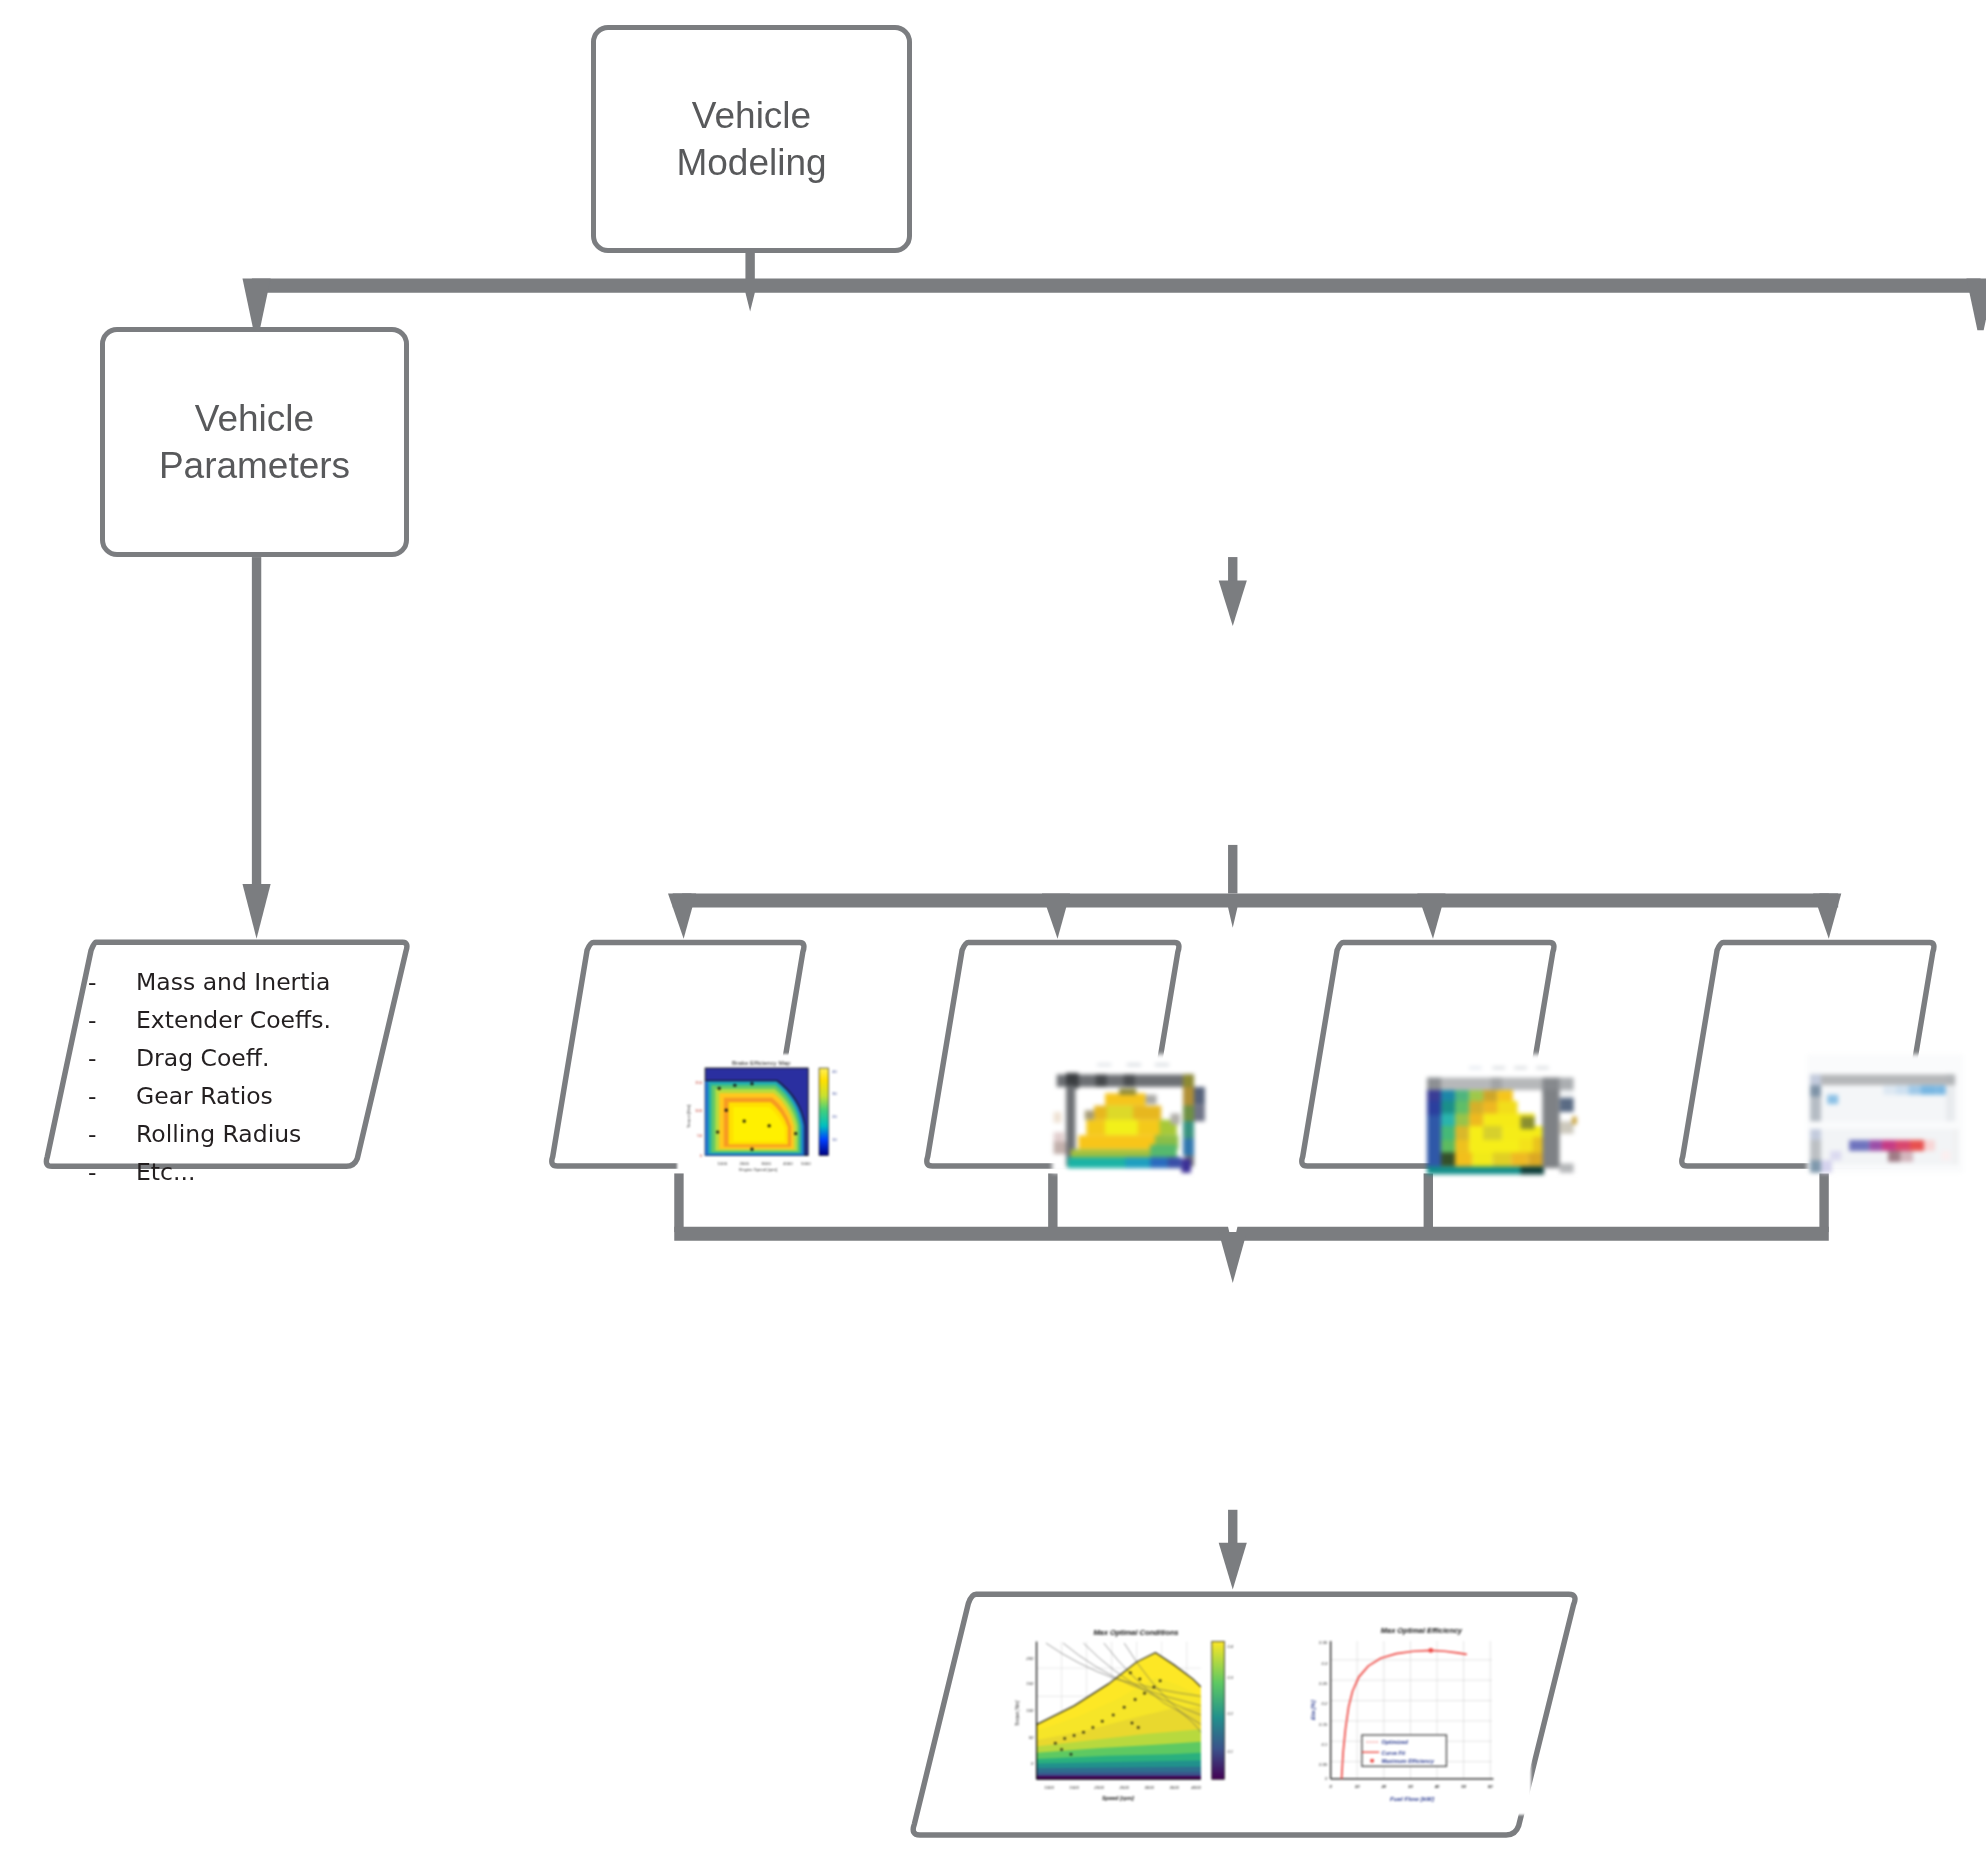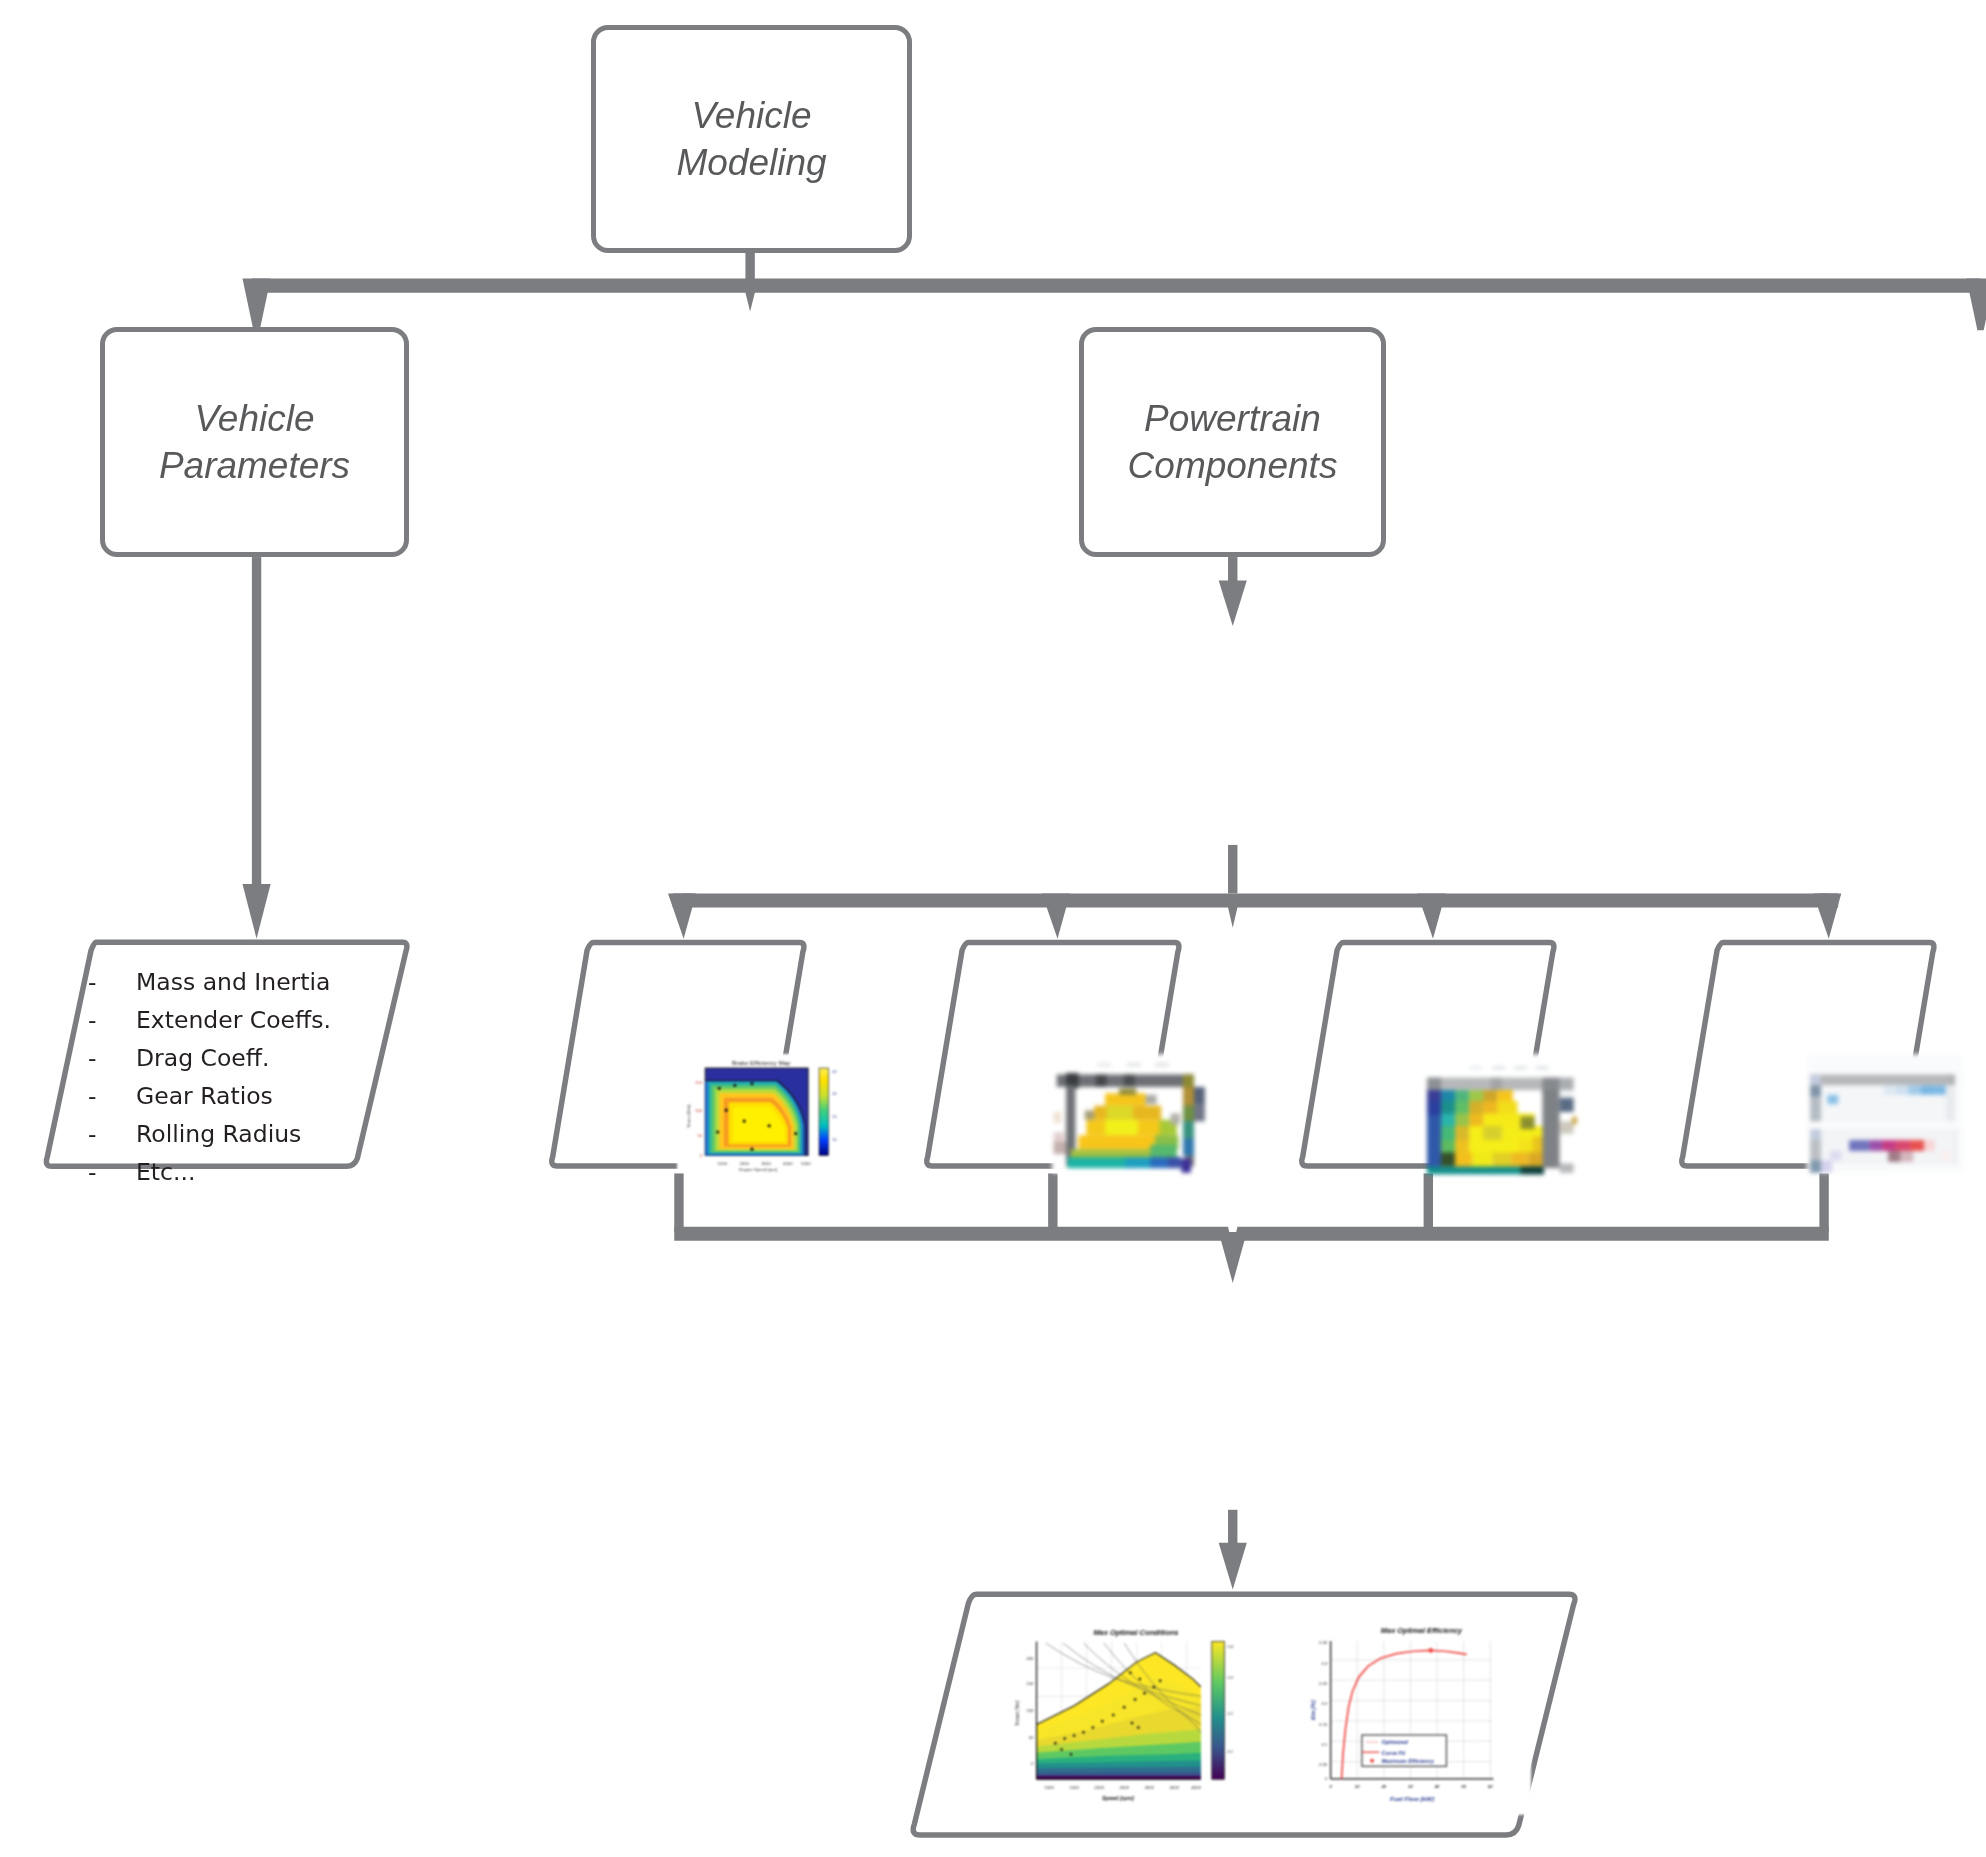--- a/index.html
+++ b/index.html
@@ -25,7 +25,6 @@
     color:#58595b;
     line-height:1.28;
     white-space:pre-line;
-    font-style:italic;
   }
   .node .lbl{display:block;padding:0 7.8px;}
 

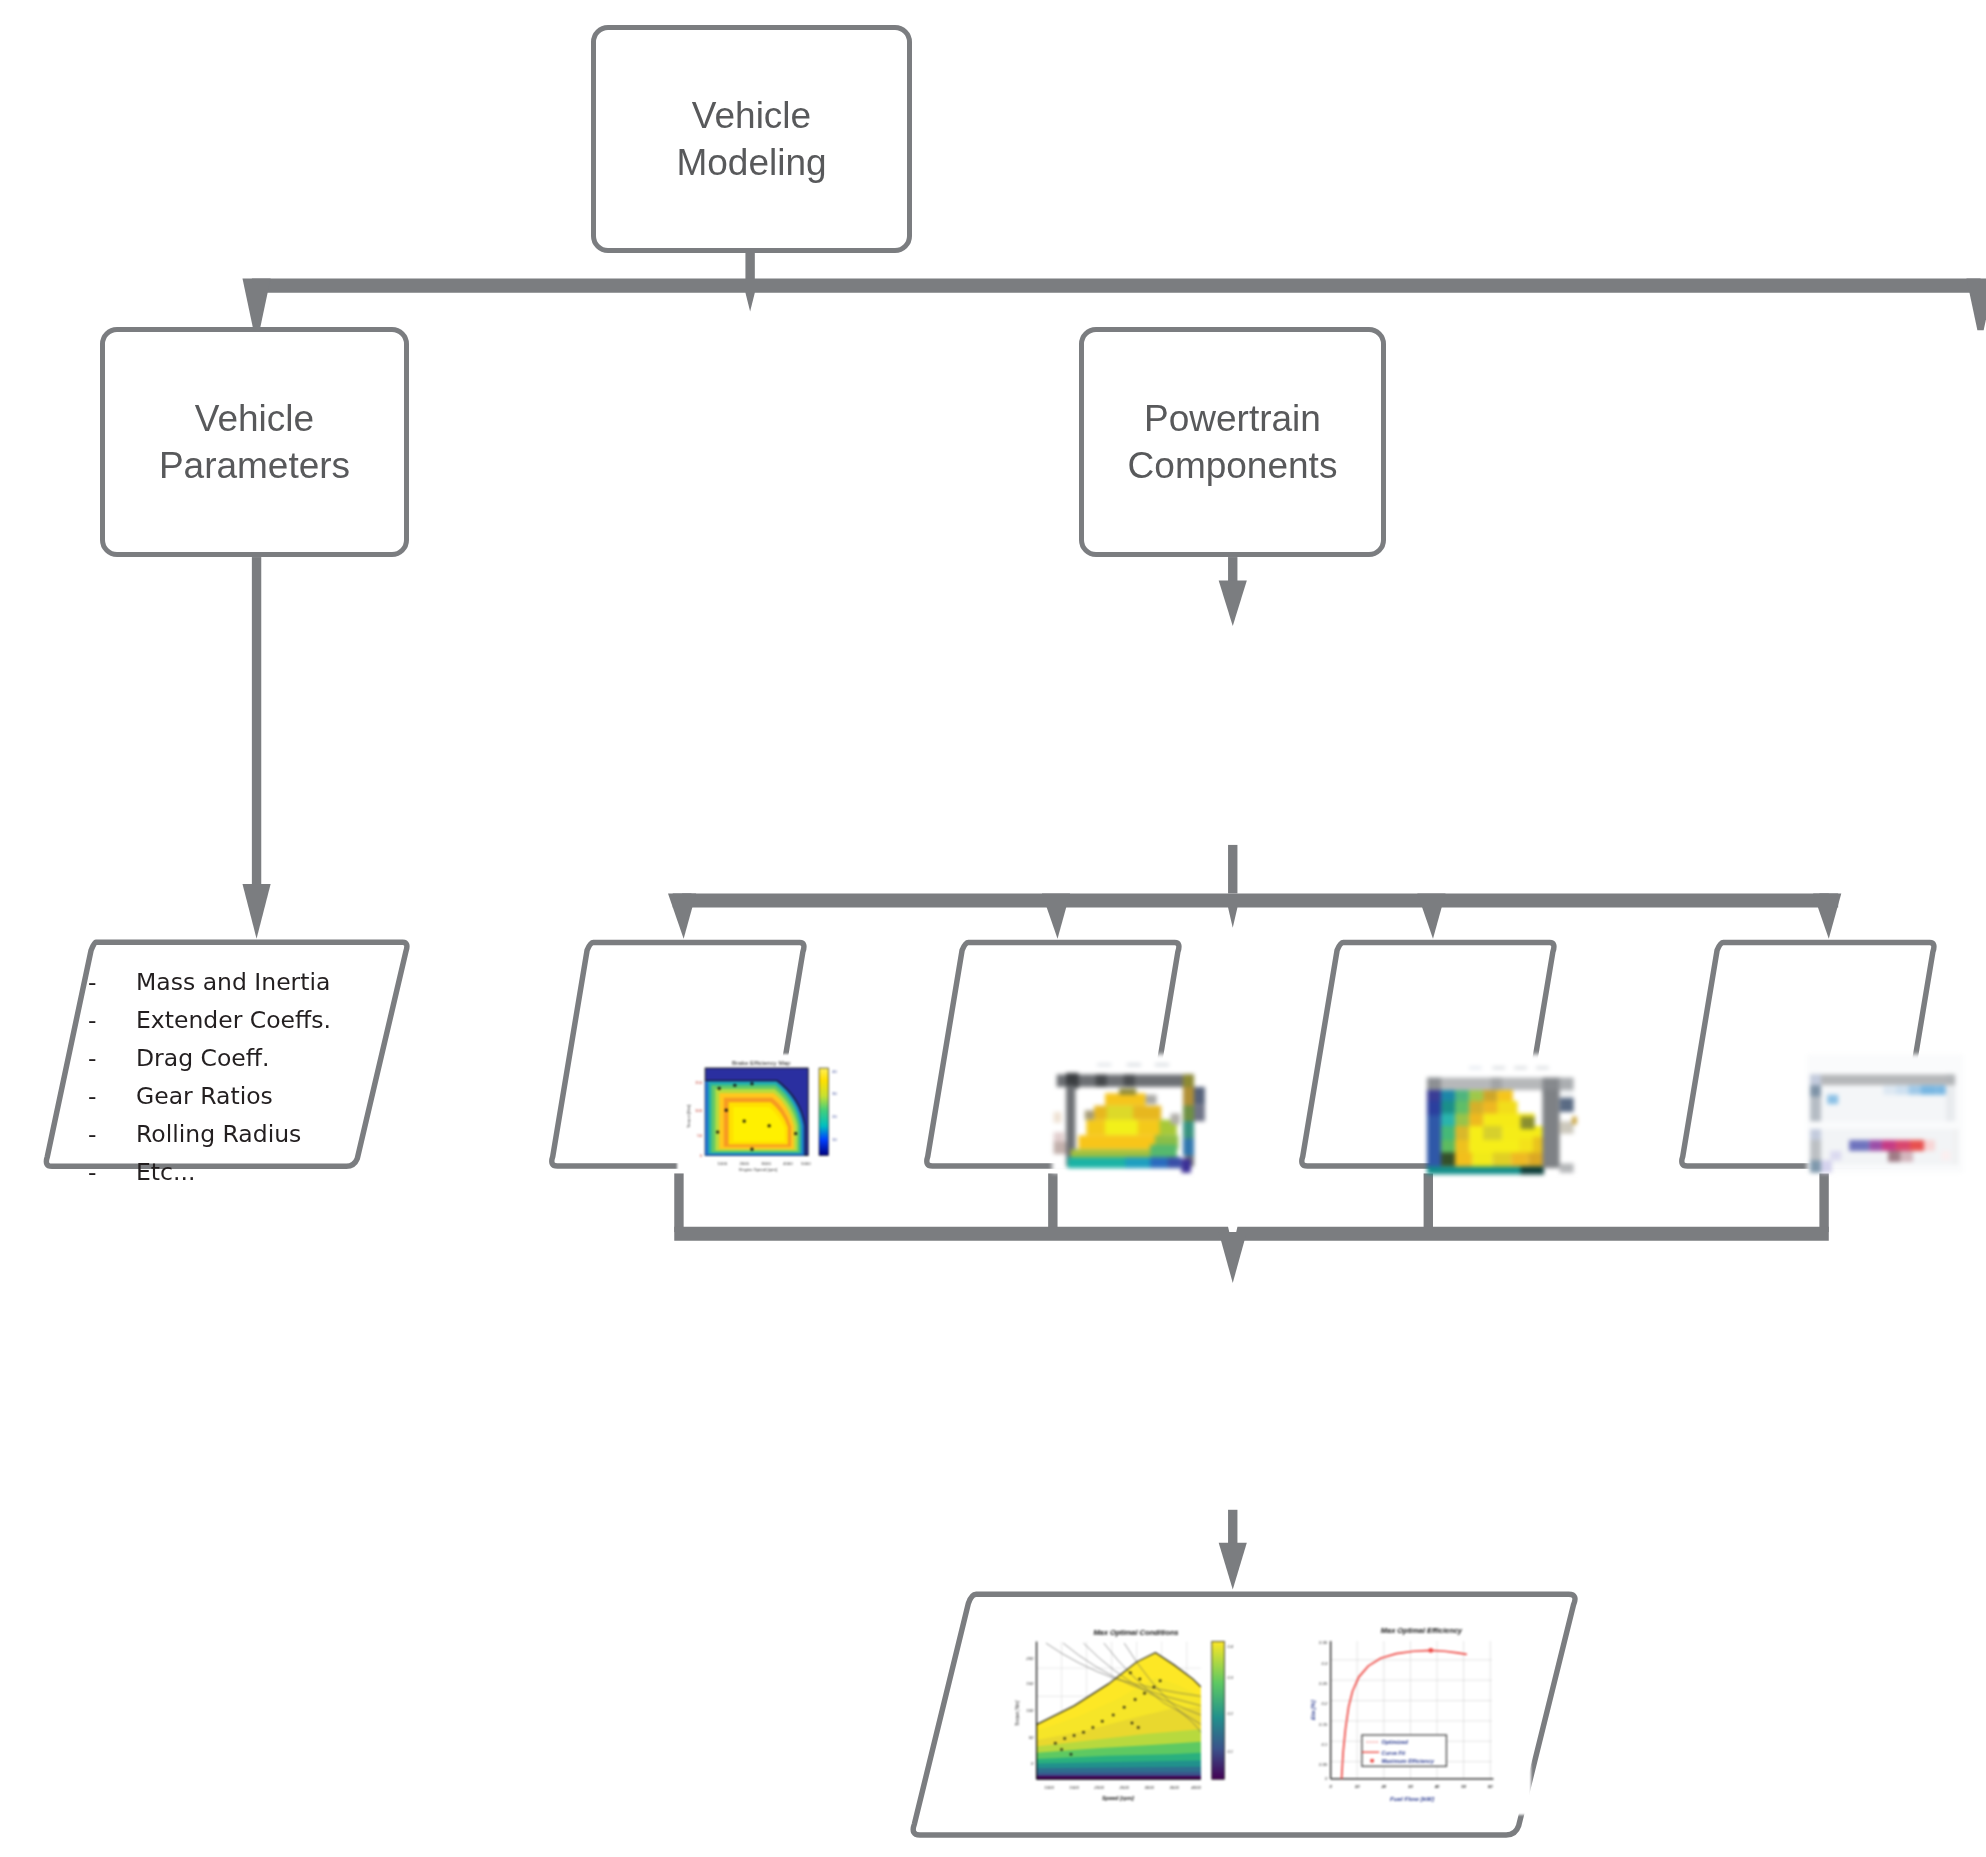--- a/index.html
+++ b/index.html
@@ -132,10 +132,6 @@
 Parameters</span>
   </div>
 
-  <div class="node" style="left:1079px;top:327px;width:307px;height:230px;font-size:37px;">
-    <span class="lbl">Powertrain
-Components</span>
-  </div>
 
 
 

